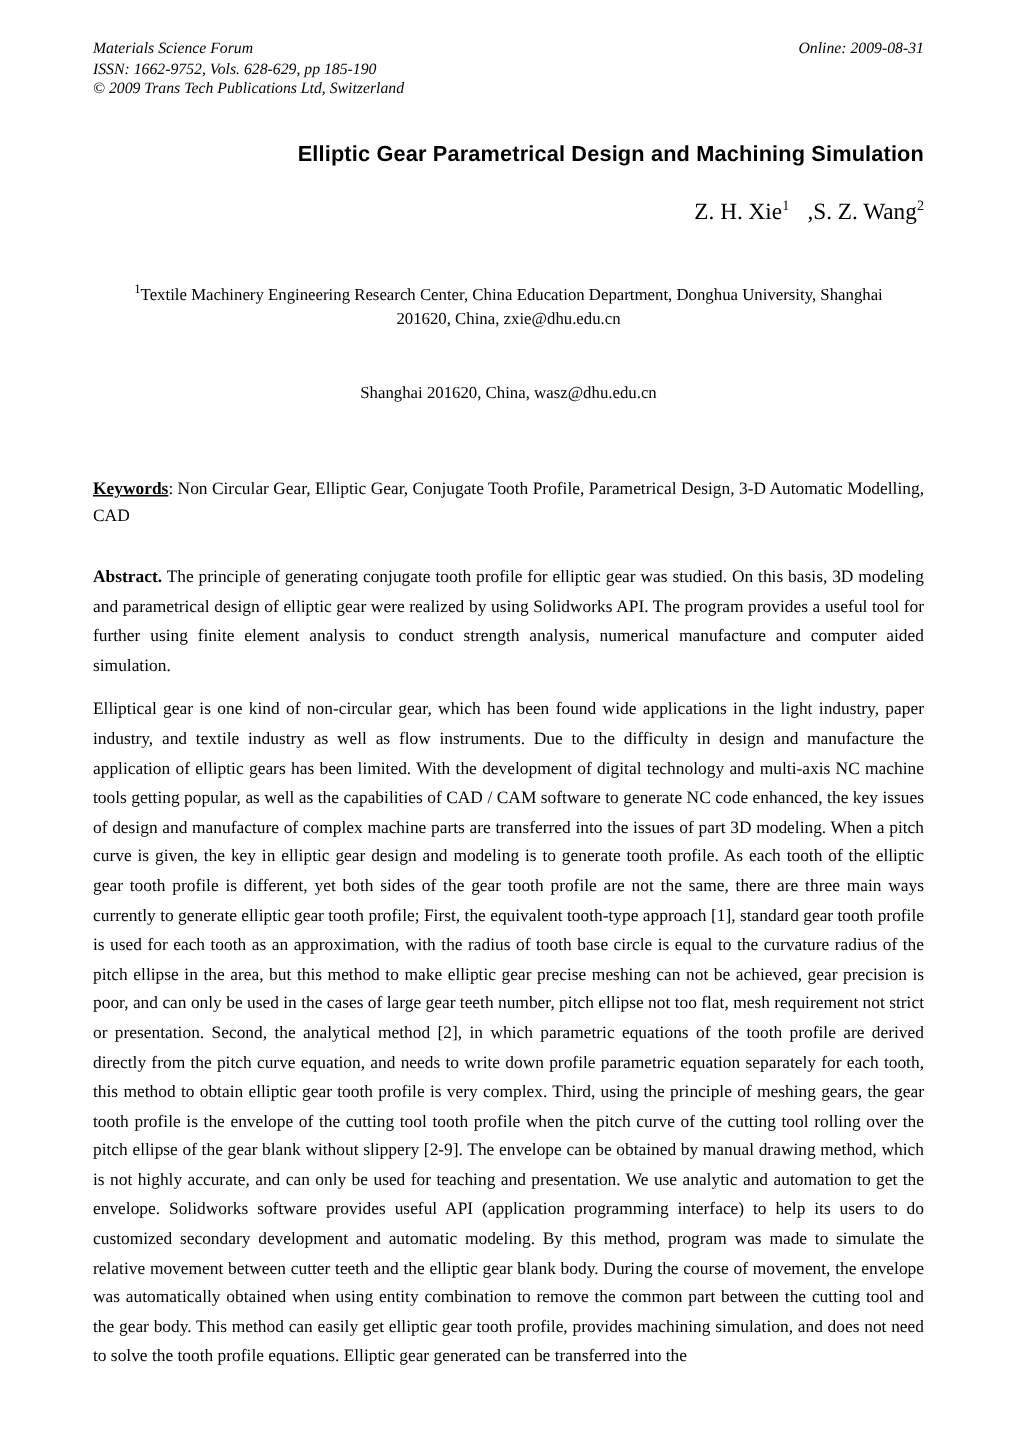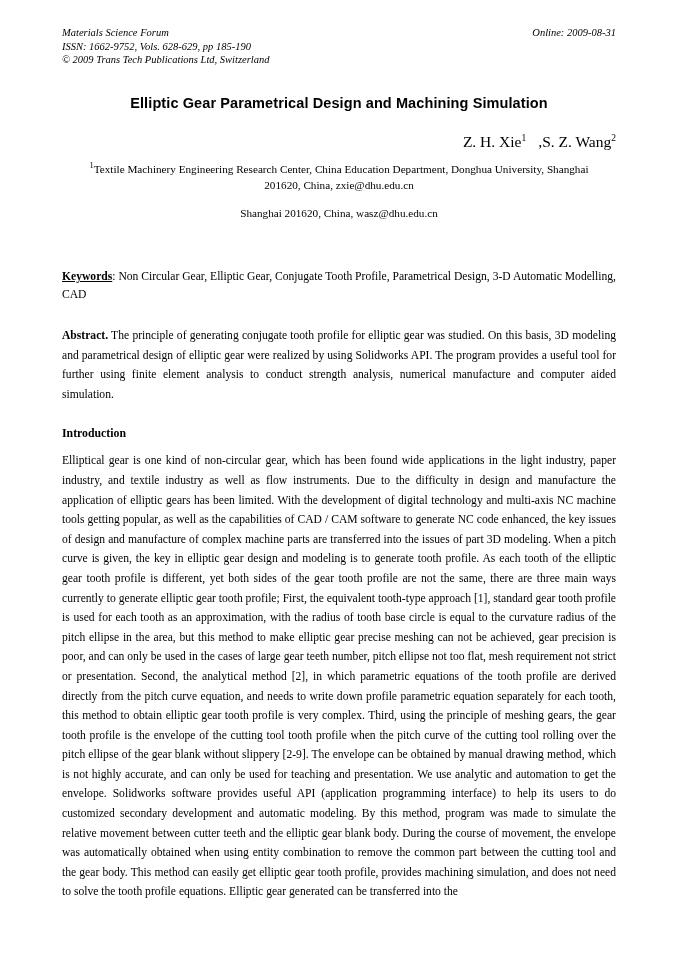--- a/index.html
+++ b/index.html
@@ -41,7 +41,7 @@
   }
   .title {
     margin-top: 28px;
-    text-align: center;
+    text-align: right;
     font-family: "Liberation Sans", sans-serif;
     font-weight: bold;
     font-size: 14.5px;

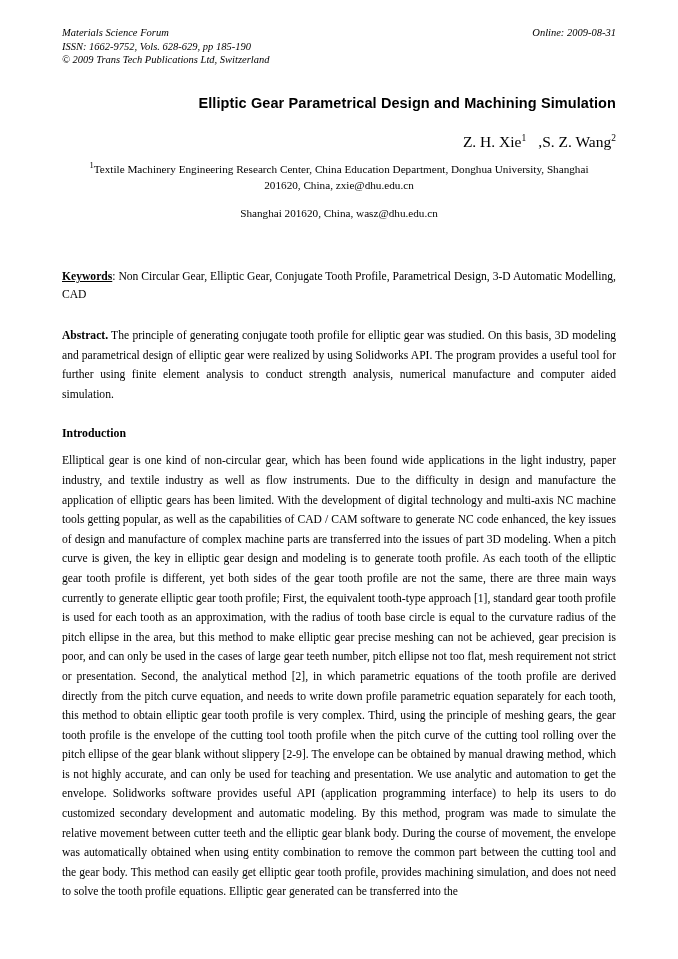--- a/index.html
+++ b/index.html
@@ -61,7 +61,7 @@
     width: 16px;
   }
   .affil {
-    margin-top: 6px;
+    margin-top: 33px;
     text-align: center;
     font-size: 11.2px;
     line-height: 17px;

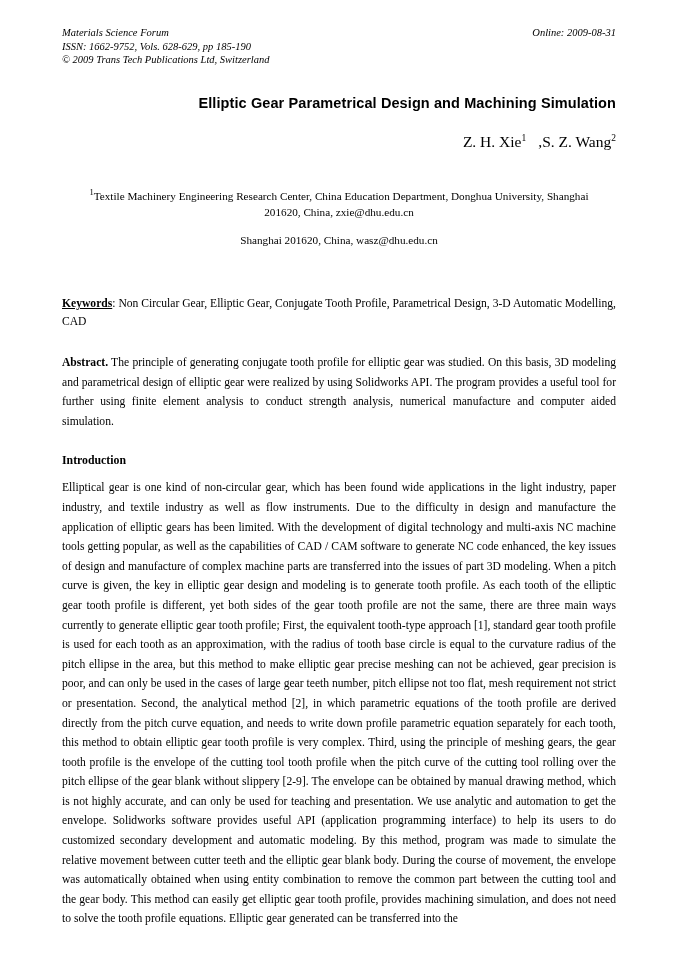--- a/index.html
+++ b/index.html
@@ -75,7 +75,7 @@
     margin-top: 14px;
   }
   .affil.third {
-    margin-top: 11px;
+    margin-top: 32px;
   }
   .keywords {
     margin-top: 46px;

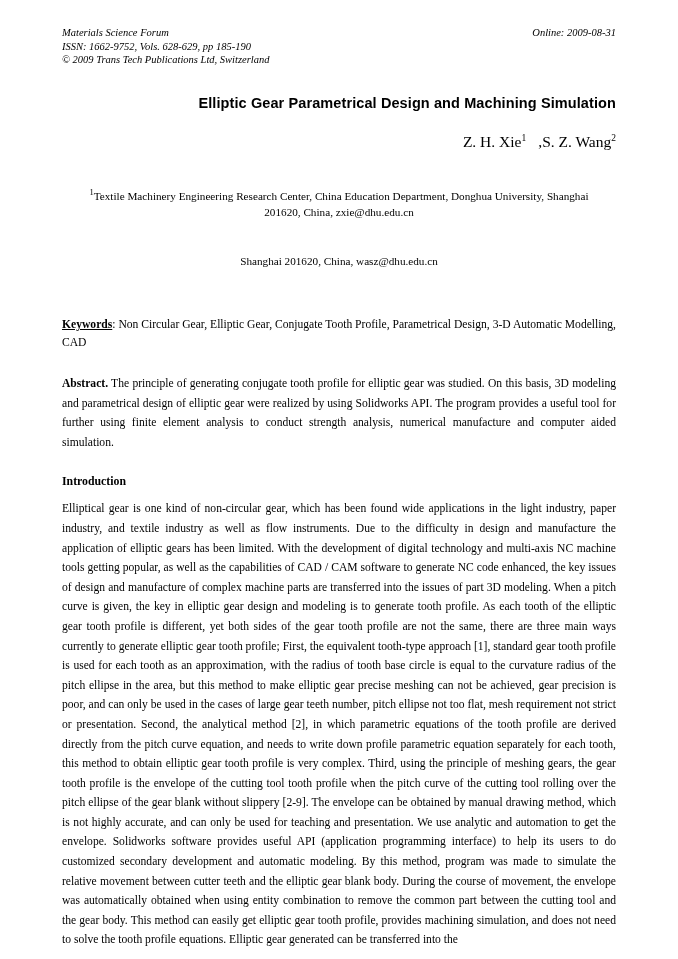--- a/index.html
+++ b/index.html
@@ -145,7 +145,6 @@
     <span class="ab-label">Abstract.</span><span> The principle of generating conjugate tooth profile for elliptic gear was studied. On this basis, 3D modeling and parametrical design of elliptic gear were realized by using Solidworks API. The program provides a useful tool for further using finite element analysis to conduct strength analysis, numerical manufacture and computer aided simulation.</span>
   </div>
 
-  <div class="section-head">Introduction</div>
 
   <div class="body-text">Elliptical gear is one kind of non-circular gear, which has been found wide applications in the light industry, paper industry, and textile industry as well as flow instruments. Due to the difficulty in design and manufacture the application of elliptic gears has been limited. With the development of digital technology and multi-axis NC machine tools getting popular, as well as the capabilities of CAD / CAM software to generate NC code enhanced, the key issues of design and manufacture of complex machine parts are transferred into the issues of part 3D modeling. When a pitch curve is given, the key in elliptic gear design and modeling is to generate tooth profile. As each tooth of the elliptic gear tooth profile is different, yet both sides of the gear tooth profile are not the same, there are three main ways currently to generate elliptic gear tooth profile; First, the equivalent tooth-type approach [1], standard gear tooth profile is used for each tooth as an approximation, with the radius of tooth base circle is equal to the curvature radius of the pitch ellipse in the area, but this method to make elliptic gear precise meshing can not be achieved, gear precision is poor, and can only be used in the cases of large gear teeth number, pitch ellipse not too flat, mesh requirement not strict or presentation. Second, the analytical method [2], in which parametric equations of the tooth profile are derived directly from the pitch curve equation, and needs to write down profile parametric equation separately for each tooth, this method to obtain elliptic gear tooth profile is very complex. Third, using the principle of meshing gears, the gear tooth profile is the envelope of the cutting tool tooth profile when the pitch curve of the cutting tool rolling over the pitch ellipse of the gear blank without slippery [2-9].   The envelope can be obtained by manual drawing method, which is not highly accurate, and can only be used for teaching and presentation.  We use analytic and automation to get the envelope. Solidworks software provides useful API (application programming interface) to help its users to do customized secondary development and automatic modeling. By this method, program was made to simulate the relative movement between cutter teeth and the elliptic gear blank body. During the course of movement, the envelope was automatically obtained when using entity combination to remove the common part between the cutting tool and the gear body. This method can easily get elliptic gear tooth profile, provides machining simulation, and does not need to solve the tooth profile equations. Elliptic gear generated can be transferred into the</div>
 

